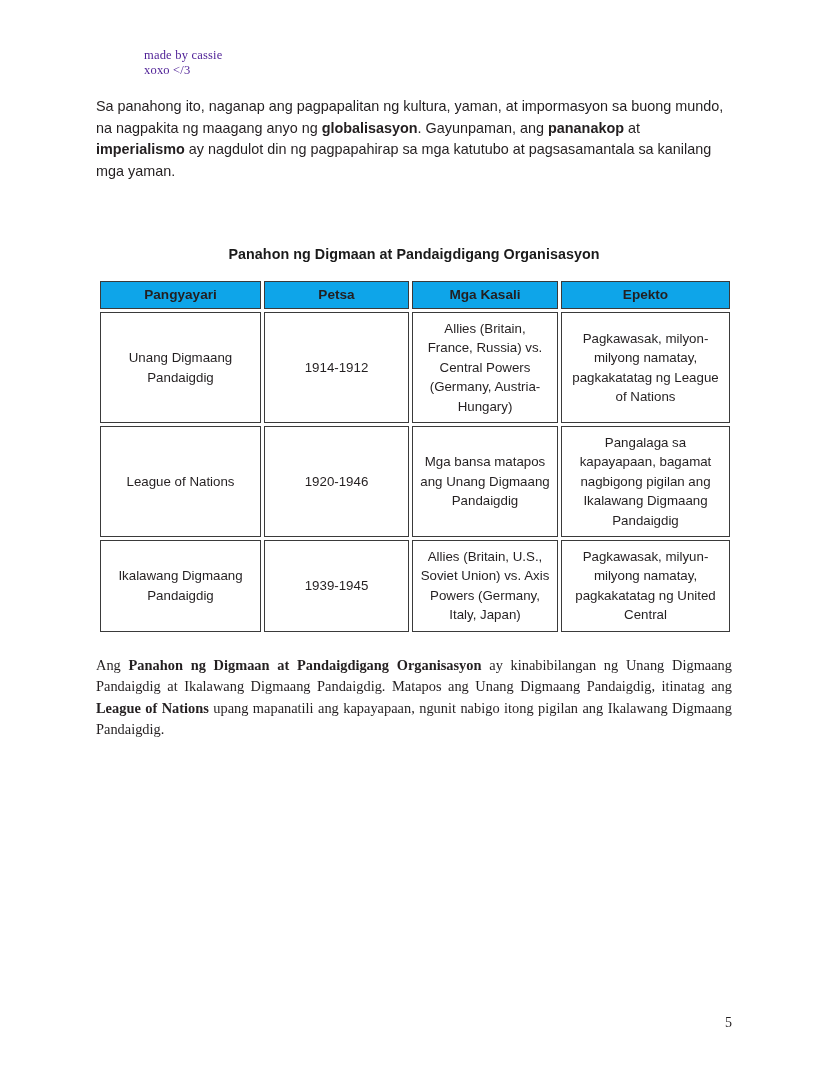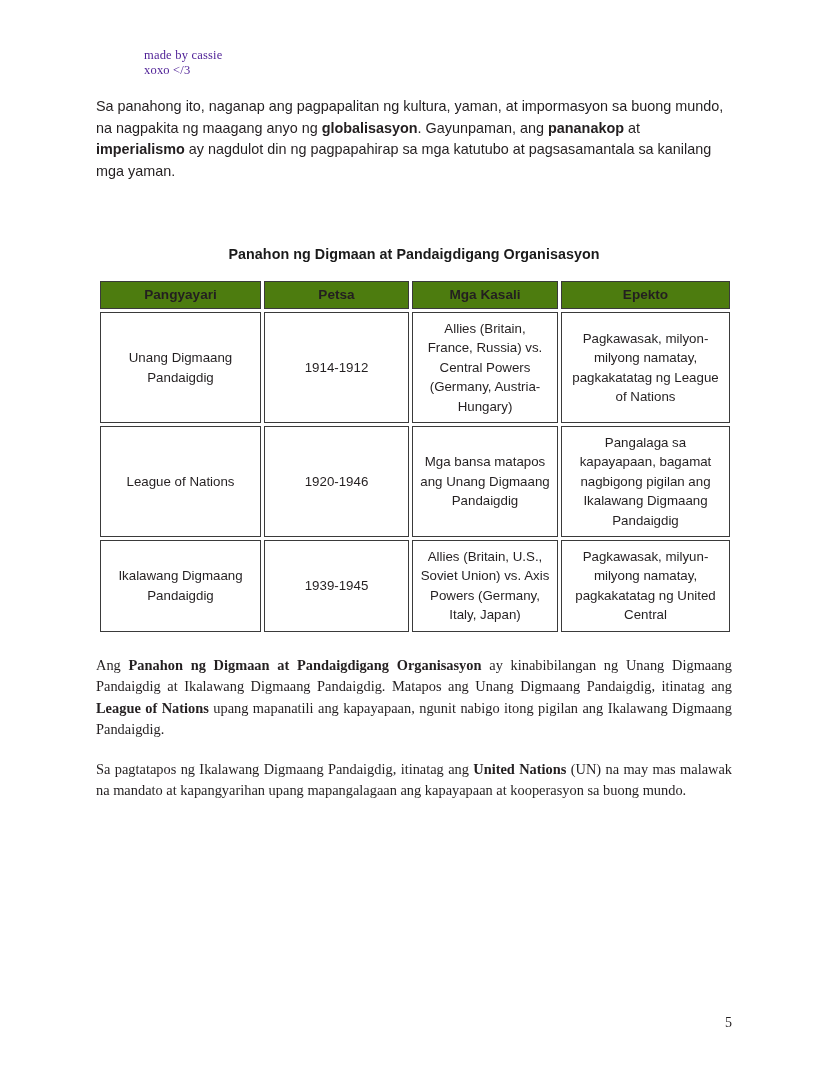--- a/index.html
+++ b/index.html
@@ -89,7 +89,7 @@
     background: #ffffff;
   }
   table.data th {
-    background: #4d7c0f;
+    background: #0ea5e9;
     font-weight: 700;
     font-size: 13.6px;
     padding: 4px 6px;

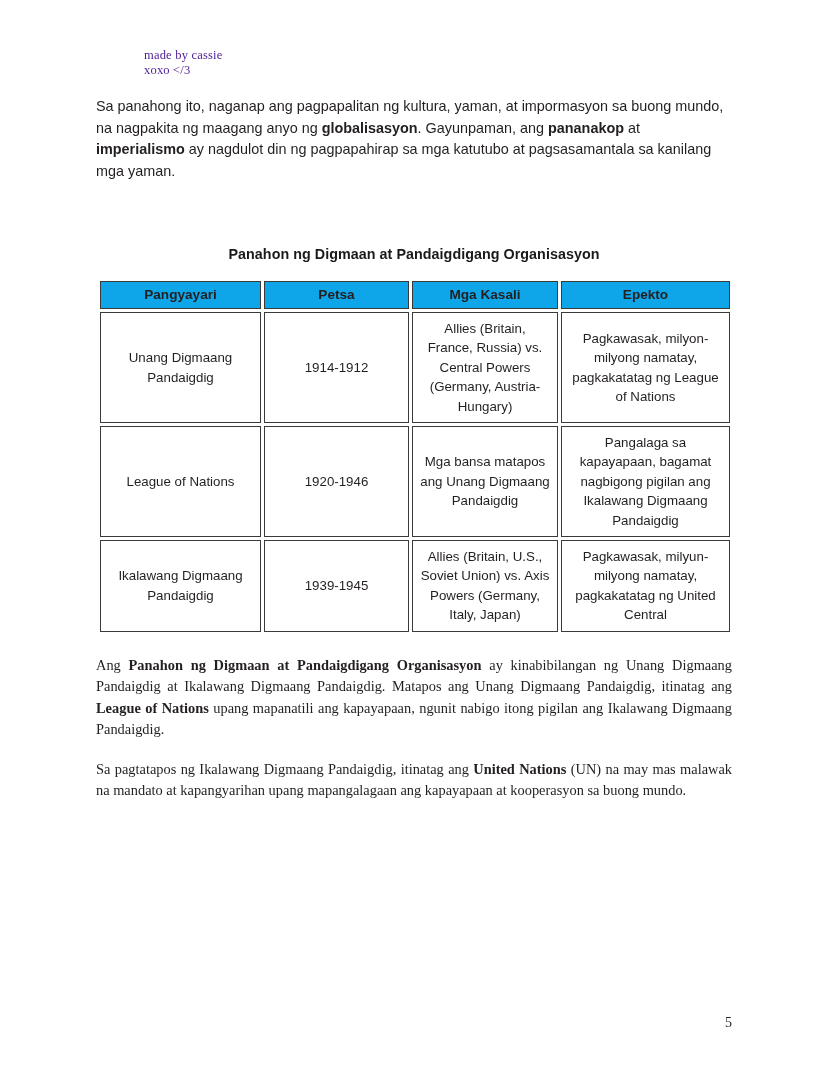--- a/index.html
+++ b/index.html
@@ -174,7 +174,6 @@
 
     <p class="body justified"><span>Ang </span><b>Panahon ng Digmaan at Pandaigdigang Organisasyon</b><span> ay kinabibilangan ng Unang Digmaang Pandaigdig at Ikalawang Digmaang Pandaigdig. Matapos ang Unang Digmaang Pandaigdig, itinatag ang </span><b>League of Nations</b><span> upang mapanatili ang kapayapaan, ngunit nabigo itong pigilan ang Ikalawang Digmaang Pandaigdig.</span></p>
 
-    <p class="body justified"><span>Sa pagtatapos ng Ikalawang Digmaang Pandaigdig, itinatag ang </span><b>United Nations</b><span> (UN) na may mas malawak na mandato at kapangyarihan upang mapangalagaan ang kapayapaan at kooperasyon sa buong mundo.</span></p>
 
   </div>
 

